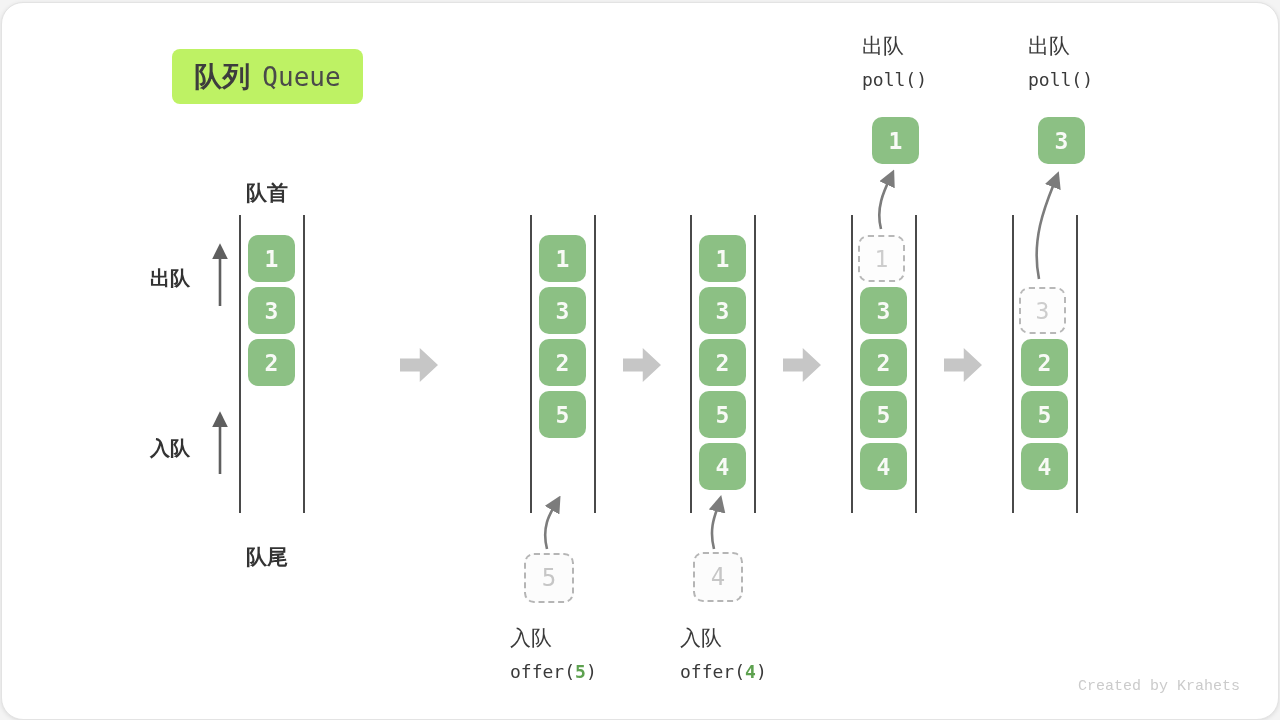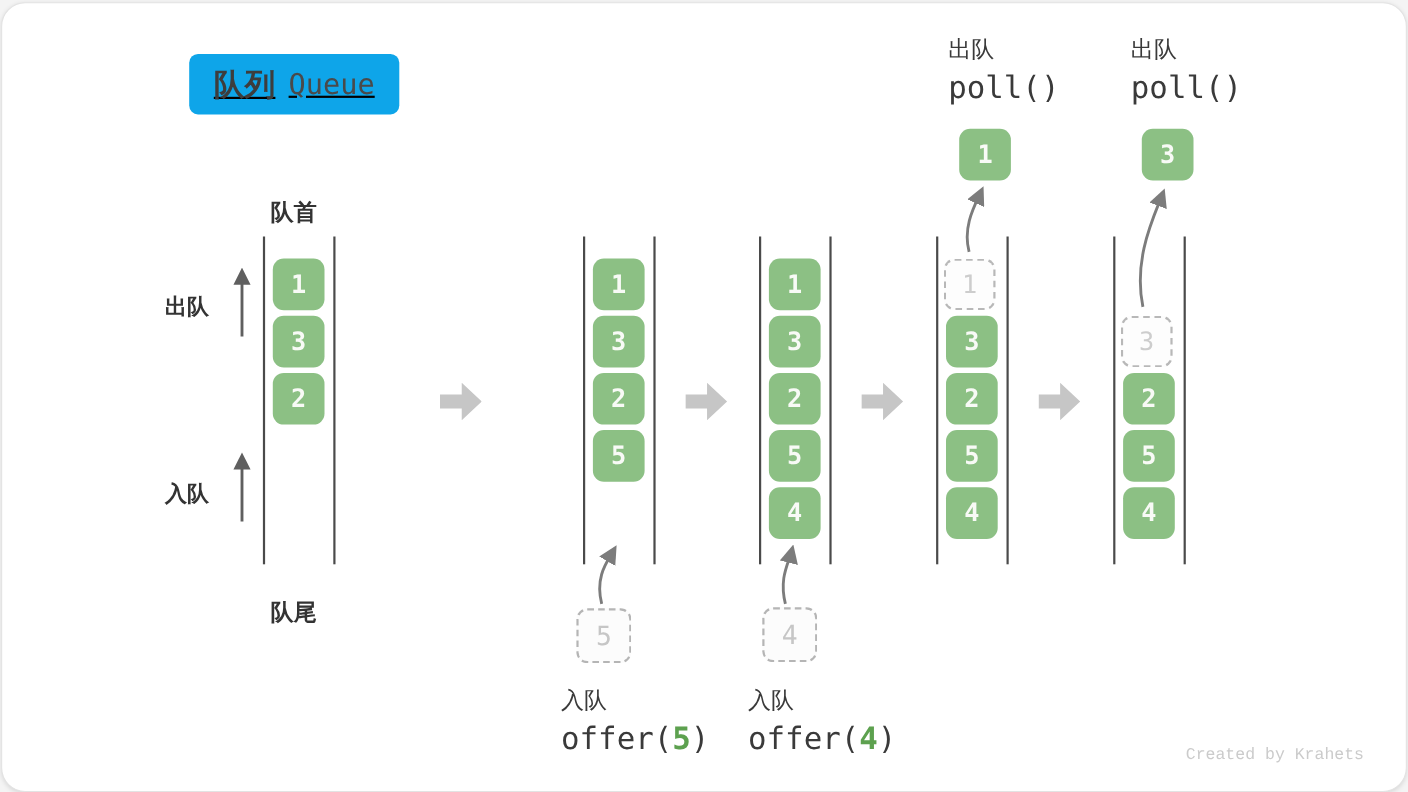--- a/index.html
+++ b/index.html
@@ -13,8 +13,8 @@
   .abs{position:absolute;}
   
   #badge{
-    left:170px;top:46px;width:191px;height:55px;background:#0ea5e9;
-    border-radius:8px;display:flex;align-items:center;justify-content:center;gap:12px;text-decoration:underline;
+    left:170px;top:46px;width:191px;height:55px;background:#bef264;
+    border-radius:8px;display:flex;align-items:center;justify-content:center;gap:12px;
   }
   #badge .zh{font-size:28px;font-weight:bold;color:#3d3d3d;}
   #badge .en{font-size:26px;color:#4a4a4a;font-family:"DejaVu Sans Mono","Liberation Mono",monospace;}

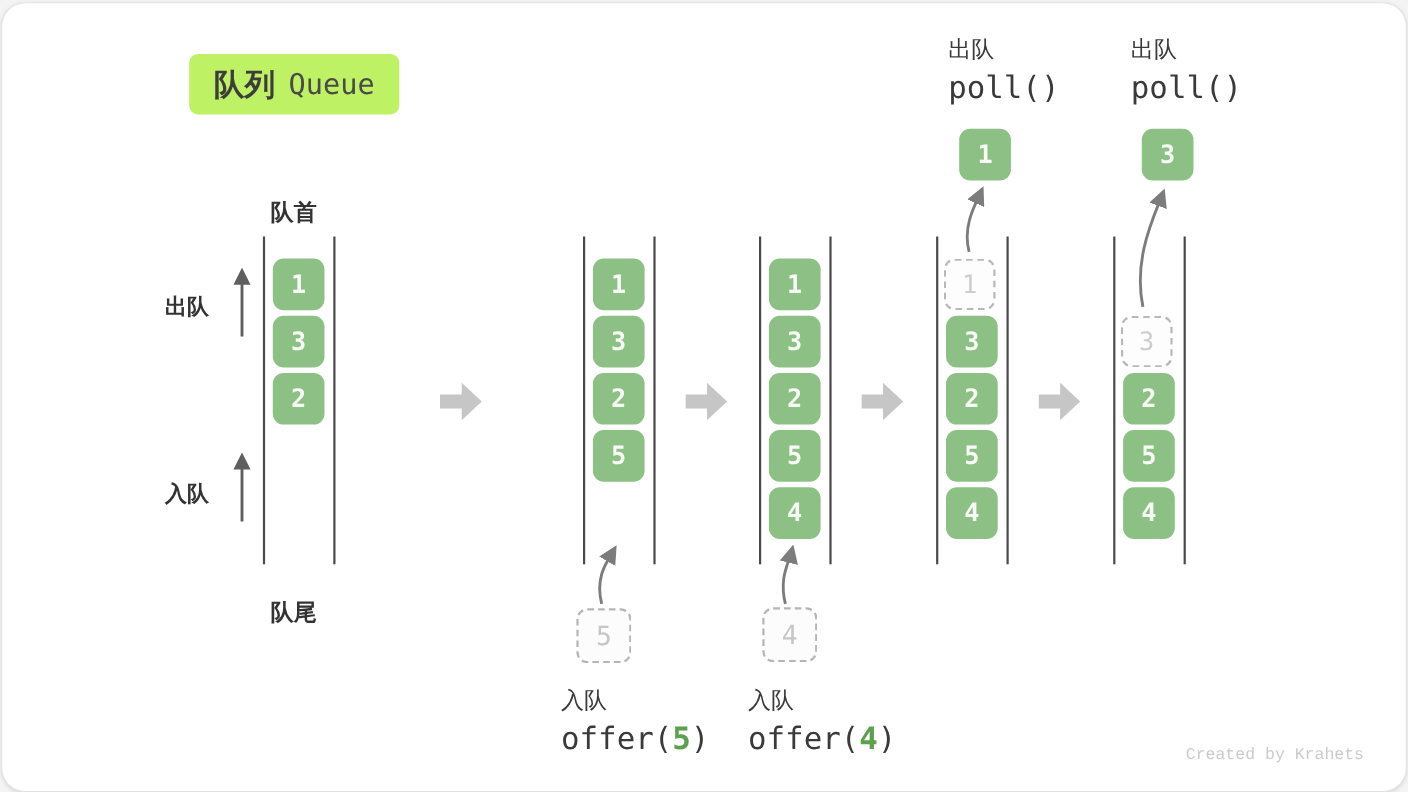--- a/index.html
+++ b/index.html
@@ -54,7 +54,7 @@
   }
   
   .op{line-height:34px;font-size:21px;color:#3a3a3a;}
-  .op .code{font-family:"DejaVu Sans Mono","Liberation Mono",monospace;font-size:28px;}
+  .op .code{font-family:"DejaVu Sans Mono","Liberation Mono",monospace;font-size:18px;}
   .op .arg{color:#5da14f;font-weight:bold;}
   #watermark{
     right:38px;bottom:24px;color:#cbcbcb;font-size:15px;

